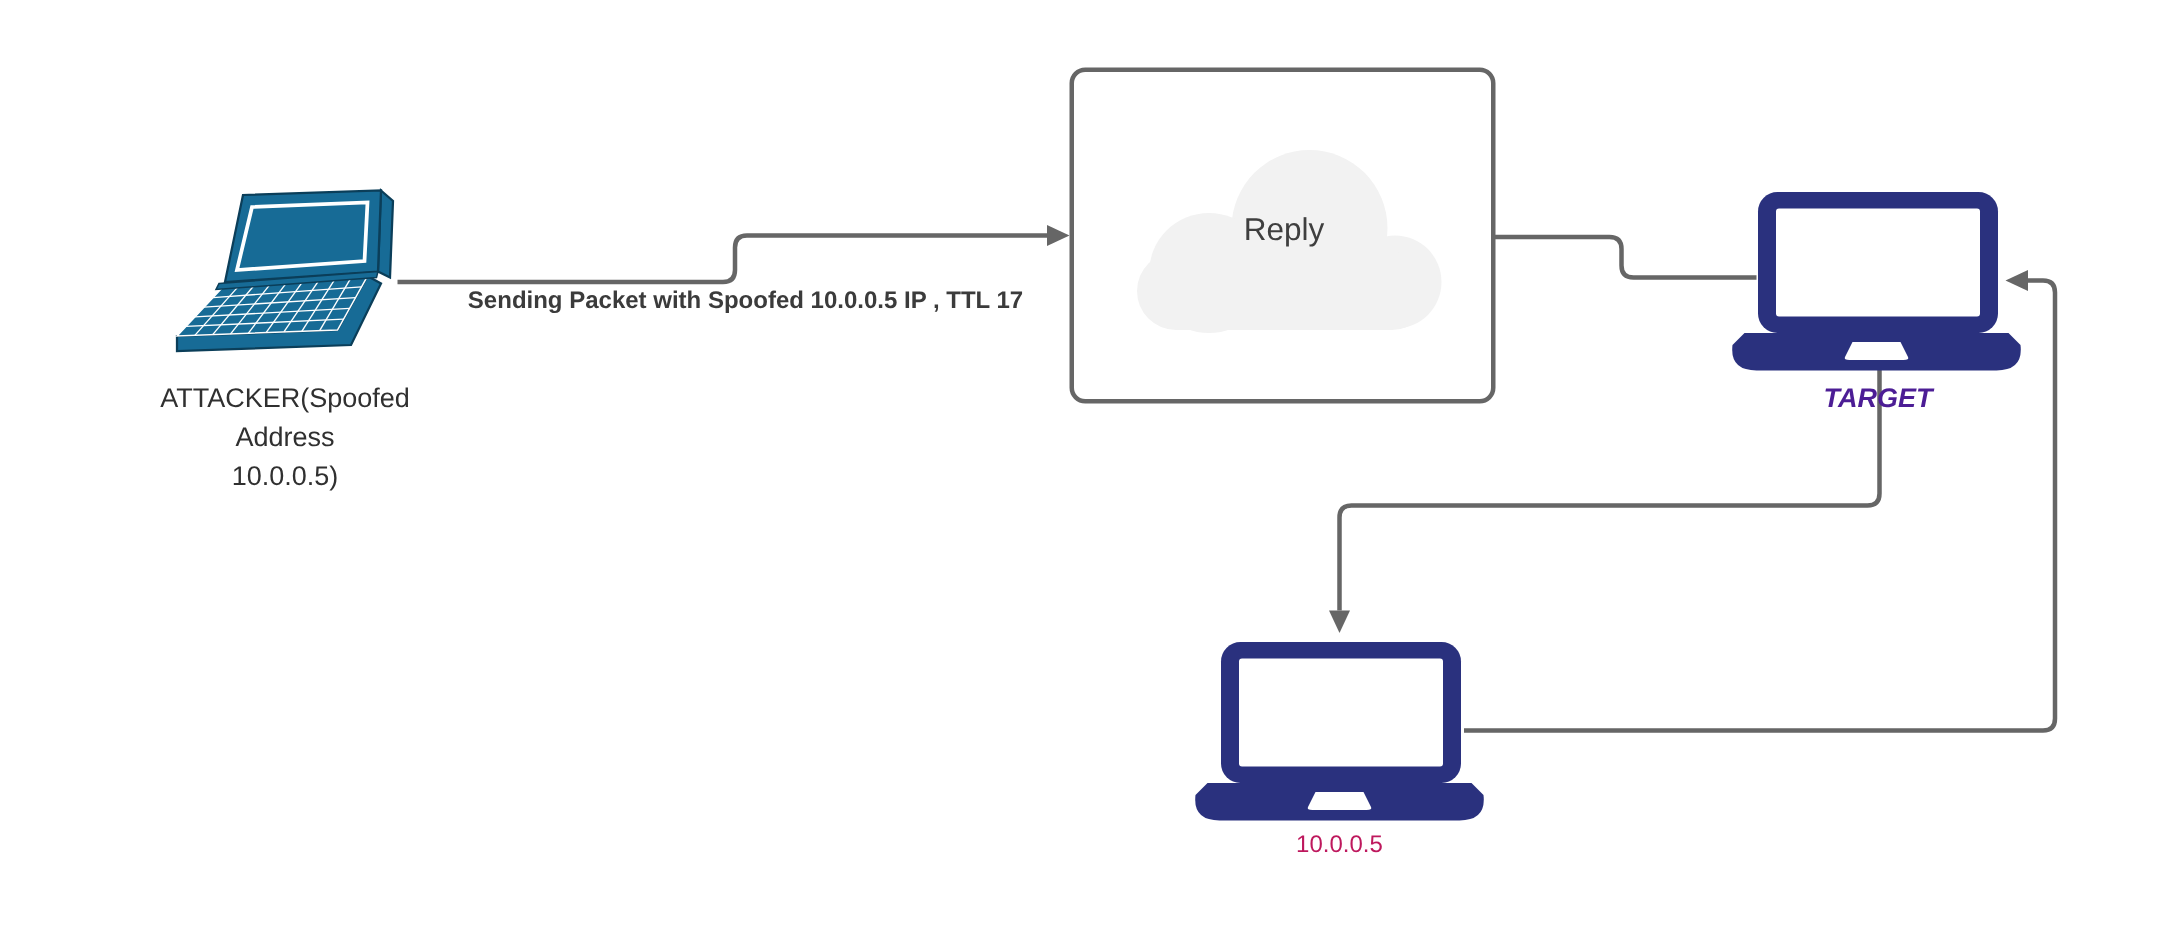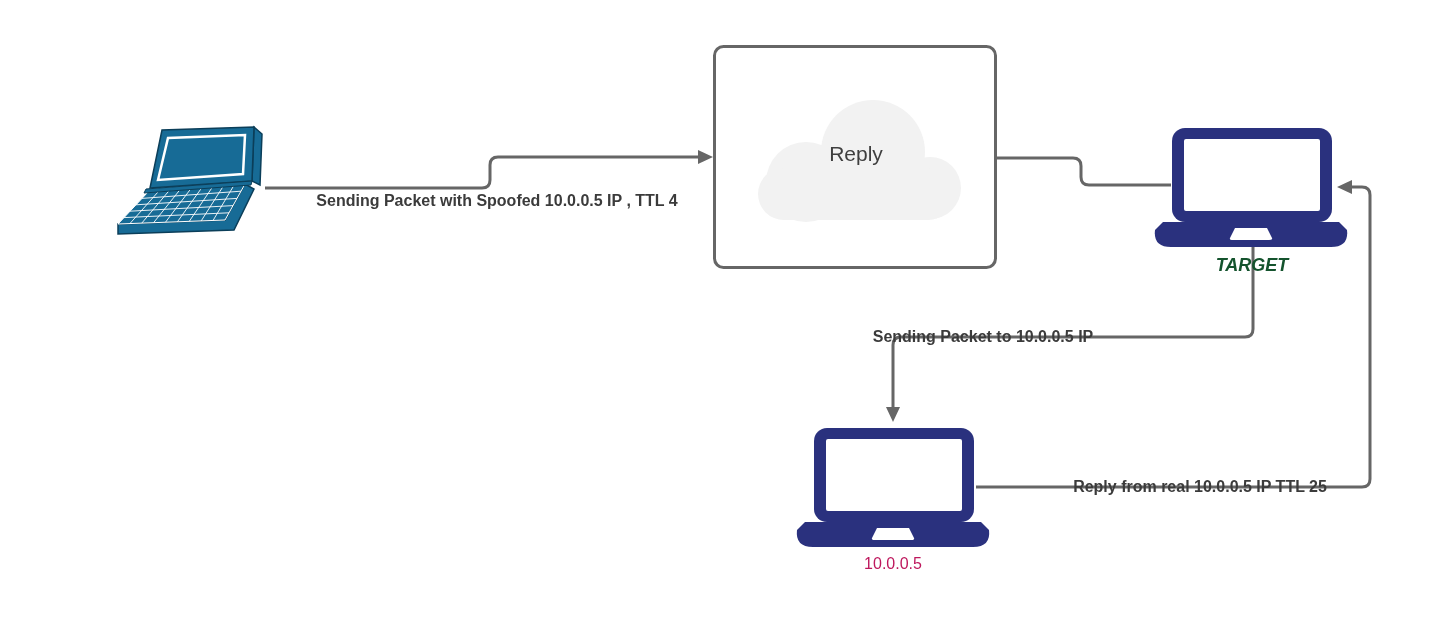--- a/index.html
+++ b/index.html
@@ -136,7 +136,7 @@
 
   <div class="lbl host-lbl" style="left:793px;top:555px;width:200px;">10.0.0.5</div>
 
-  <div class="lbl edge-lbl" style="left:287px;top:192px;width:420px;">Sending Packet with Spoofed 10.0.0.5 IP , TTL 4</div>
+  <div class="lbl edge-lbl" style="left:287px;top:192px;width:420px;">Sending Packet with Spoofed 10.0.0.5 IP , TTL 17</div>
 
   <div class="lbl edge-lbl" style="left:853px;top:328px;width:260px;">Sending Packet to 10.0.0.5 IP</div>
 

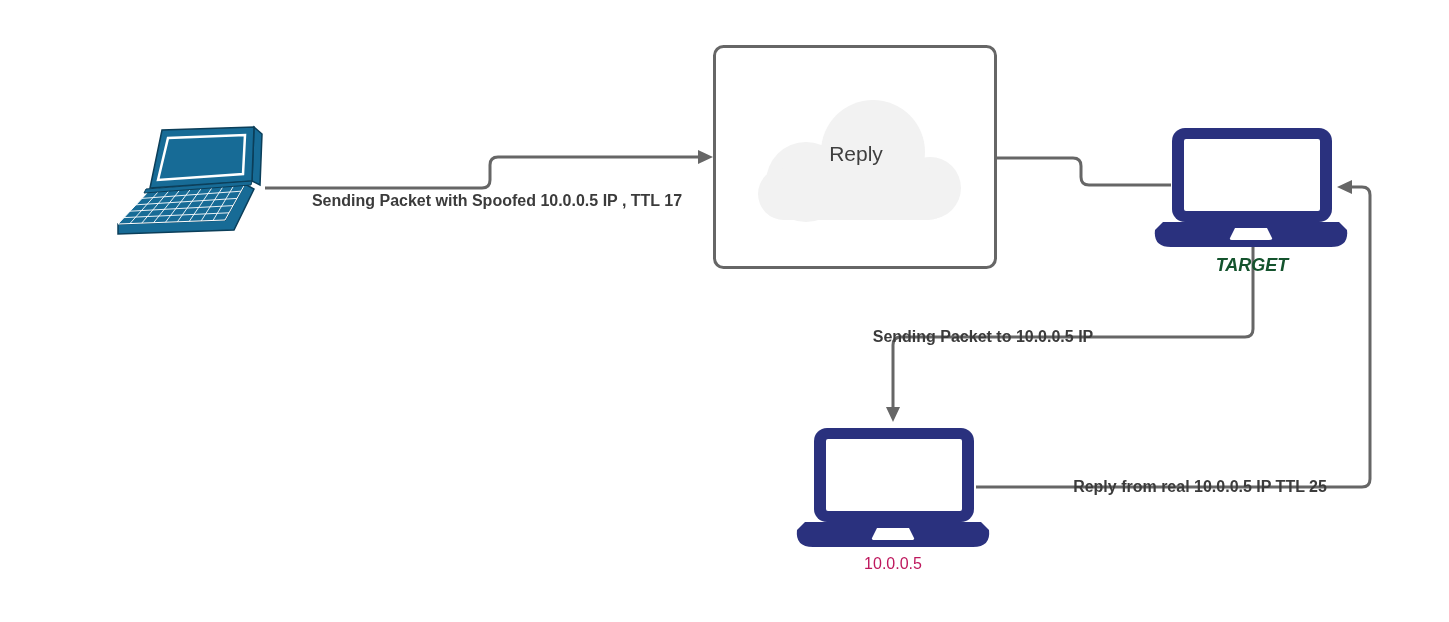--- a/index.html
+++ b/index.html
@@ -129,6 +129,9 @@
     </g>
   </svg>
 
+  <div class="lbl attacker-lbl" style="left:60px;top:252px;width:260px;">ATTACKER(Spoofed
+Address
+10.0.0.5)</div>
 
   <div class="lbl cloud-lbl" style="left:786px;top:142px;width:140px;">Reply</div>
 

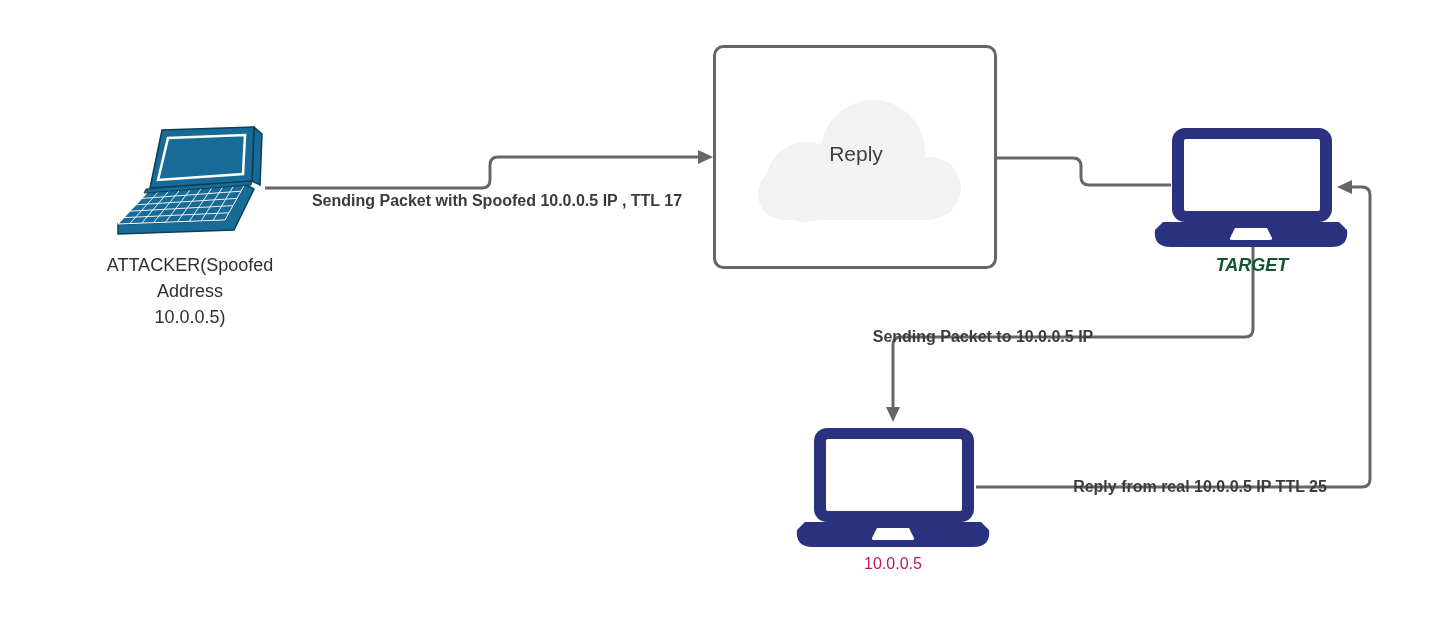--- a/index.html
+++ b/index.html
@@ -33,7 +33,7 @@
     font-size:18px;
     font-weight:bold;
     font-style:italic;
-    color:#14532d;
+    color:#4c1d95;
   }
   .host-lbl{
     font-size:16px;

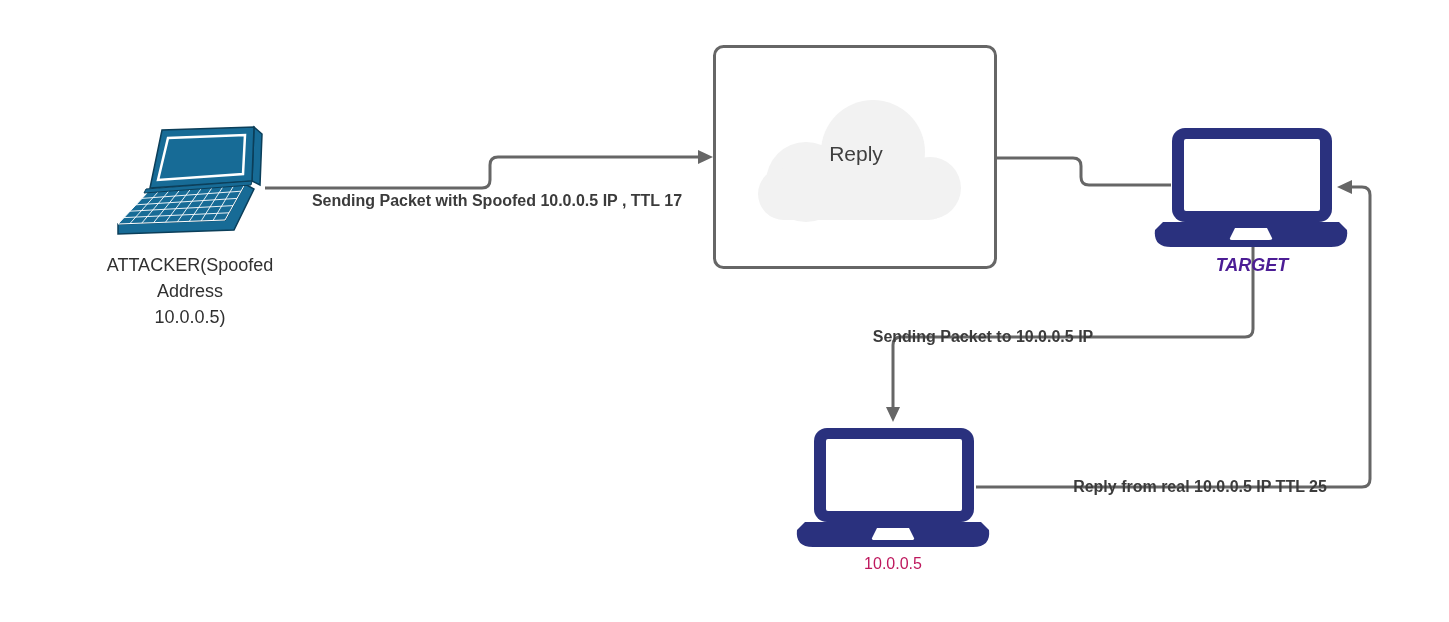--- a/index.html
+++ b/index.html
@@ -141,7 +141,6 @@
 
   <div class="lbl edge-lbl" style="left:287px;top:192px;width:420px;">Sending Packet with Spoofed 10.0.0.5 IP , TTL 17</div>
 
-  <div class="lbl edge-lbl" style="left:853px;top:328px;width:260px;">Sending Packet to 10.0.0.5 IP</div>
 
   <div class="lbl edge-lbl" style="left:1050px;top:478px;width:300px;">Reply from real 10.0.0.5 IP TTL 25</div>
 

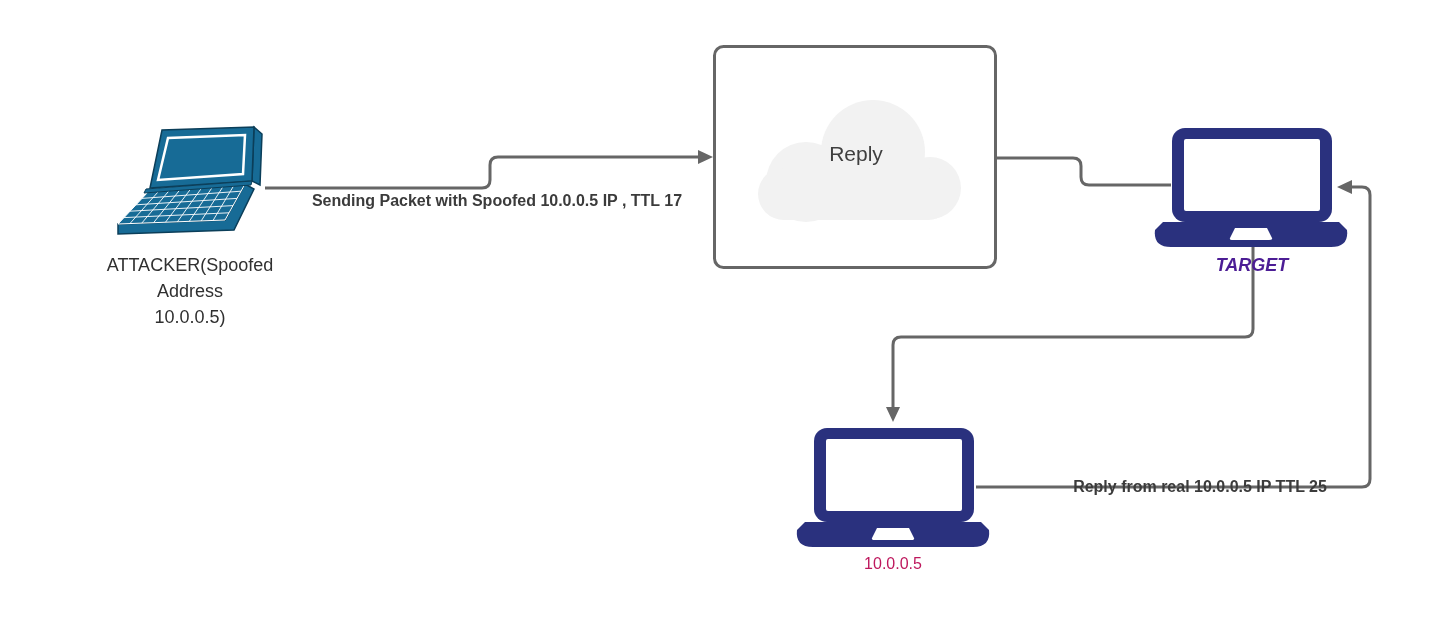--- a/index.html
+++ b/index.html
@@ -142,7 +142,6 @@
   <div class="lbl edge-lbl" style="left:287px;top:192px;width:420px;">Sending Packet with Spoofed 10.0.0.5 IP , TTL 17</div>
 
 
-  <div class="lbl edge-lbl" style="left:1050px;top:478px;width:300px;">Reply from real 10.0.0.5 IP TTL 25</div>
 
 </div>
 

